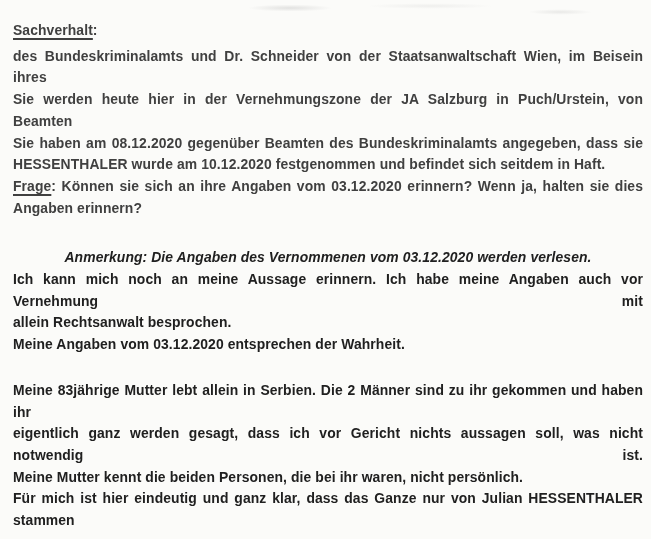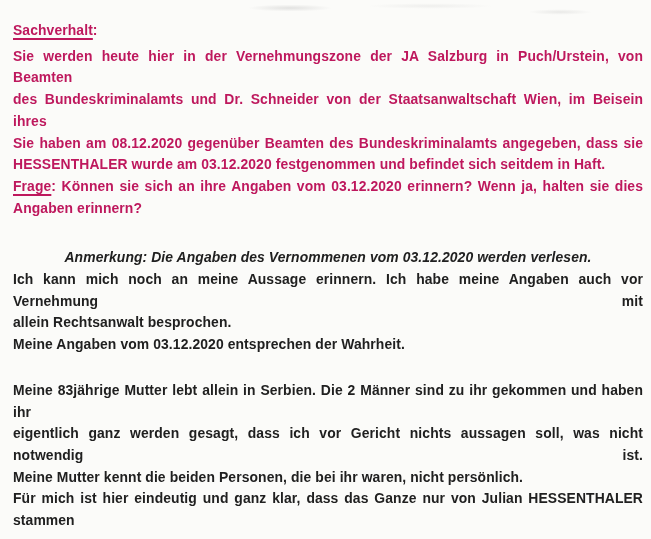--- a/index.html
+++ b/index.html
@@ -39,7 +39,7 @@
     letter-spacing: 0.1px;
   }
   .block { margin: 0; font-weight: bold; }
-  .block.bold { font-weight: bold; color: #be185d; }
+  .block.bold { font-weight: bold; color: #404040; }
   .block.italic { font-style: italic; }
   .line { min-height: 21.7px; }
   .line.stretch {

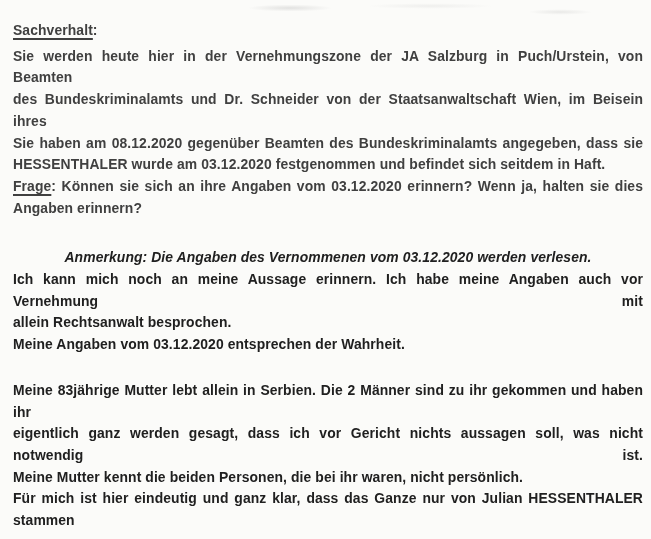--- a/index.html
+++ b/index.html
@@ -65,8 +65,8 @@
         <div class="line"><span class="ul">Sachverhalt</span>:</div>
       </div>
       <div class="block bold" style="margin-top: 4px;">
+        <div class="line stretch">des Bundeskriminalamts und Dr. Schneider von der Staatsanwaltschaft Wien, im Beisein ihres</div>
         <div class="line stretch">Sie werden heute hier in der Vernehmungszone der JA Salzburg in Puch/Urstein, von Beamten</div>
-        <div class="line stretch">des Bundeskriminalamts und Dr. Schneider von der Staatsanwaltschaft Wien, im Beisein ihres</div>
       </div>
       <div class="block bold">
         <div class="line stretch">Sie haben am 08.12.2020 gegenüber Beamten des Bundeskriminalamts angegeben, dass sie</div>

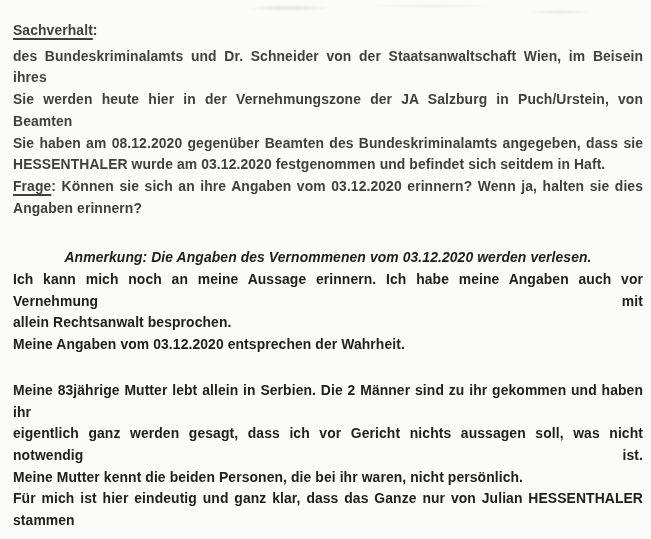--- a/index.html
+++ b/index.html
@@ -70,7 +70,7 @@
       </div>
       <div class="block bold">
         <div class="line stretch">Sie haben am 08.12.2020 gegenüber Beamten des Bundeskriminalamts angegeben, dass sie</div>
-        <div class="line">HESSENTHALER wurde am 03.12.2020 festgenommen und befindet sich seitdem in Haft.</div>
+        <div class="line">HESSENTHALER wurde am 10.12.2020 festgenommen und befindet sich seitdem in Haft.</div>
       </div>
       <div class="block bold">
         <div class="line stretch"><span class="ul">Frage</span>: Können sie sich an ihre Angaben vom 03.12.2020 erinnern? Wenn ja, halten sie dies</div>

